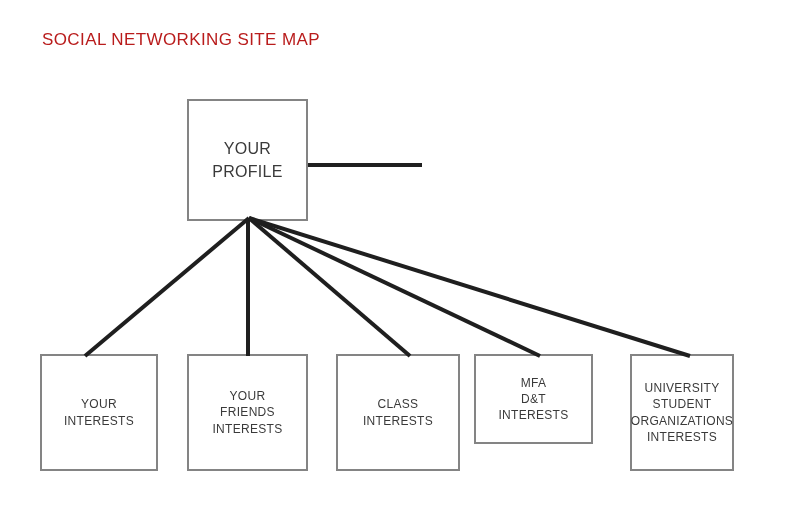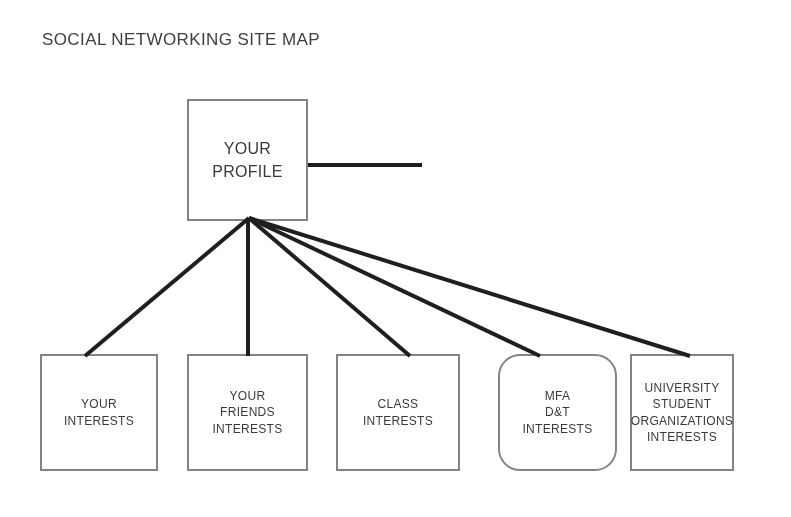--- a/index.html
+++ b/index.html
@@ -17,7 +17,7 @@
     top: 30px;
     font-size: 17px;
     letter-spacing: 0.4px;
-    color: #404040;
+    color: #b91c1c;
     white-space: nowrap;
   }
   .node {

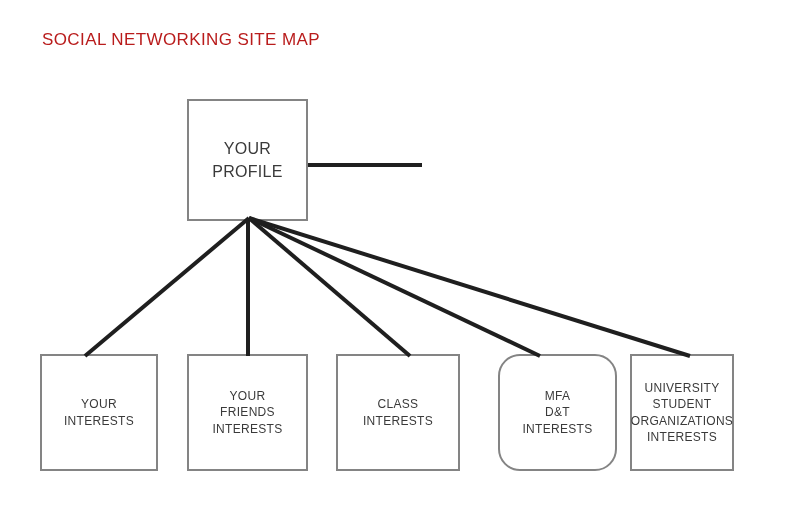--- a/index.html
+++ b/index.html
@@ -42,7 +42,7 @@
   .node-b1 { left:  40px; top: 354px; width: 118px; height: 117px; }
   .node-b2 { left: 187px; top: 354px; width: 121px; height: 117px; }
   .node-b3 { left: 336px; top: 354px; width: 124px; height: 117px; }
-  .node-b4 { left: 498px; top: 354px; width: 119px; height: 117px; border-radius: 22px; }
+  .node-b4 { left: 474px; top: 354px; width: 119px; height: 90px; }
   .node-b5 { left: 630px; top: 354px; width: 104px; height: 117px; }
   svg.edges {
     position: absolute;

